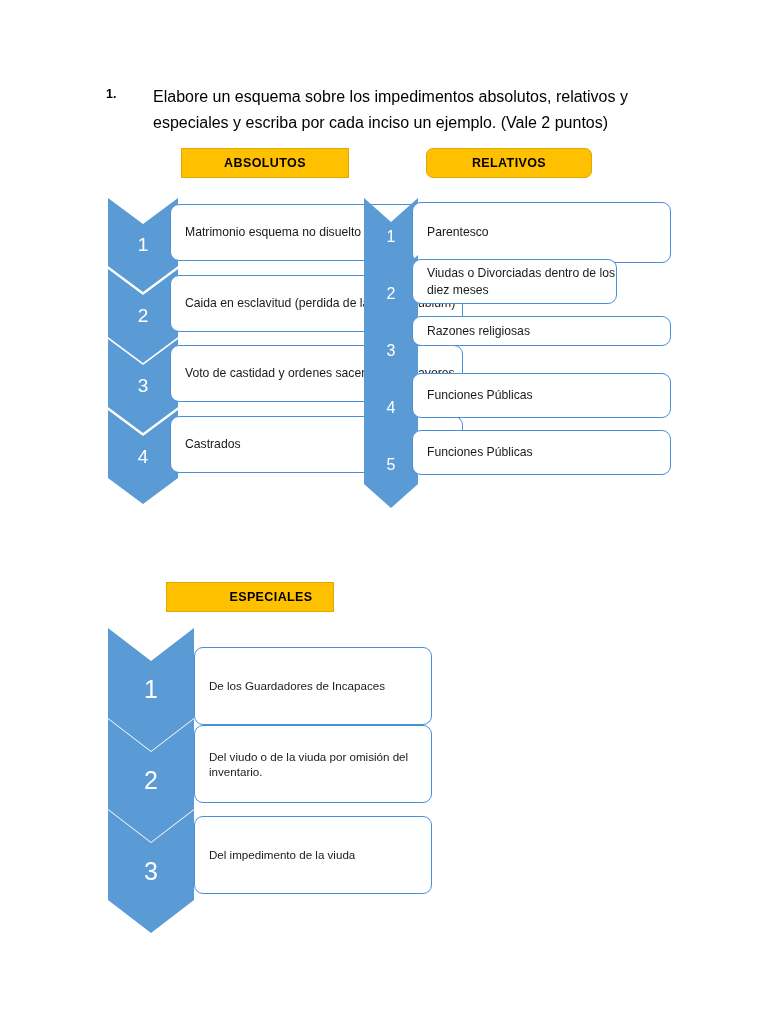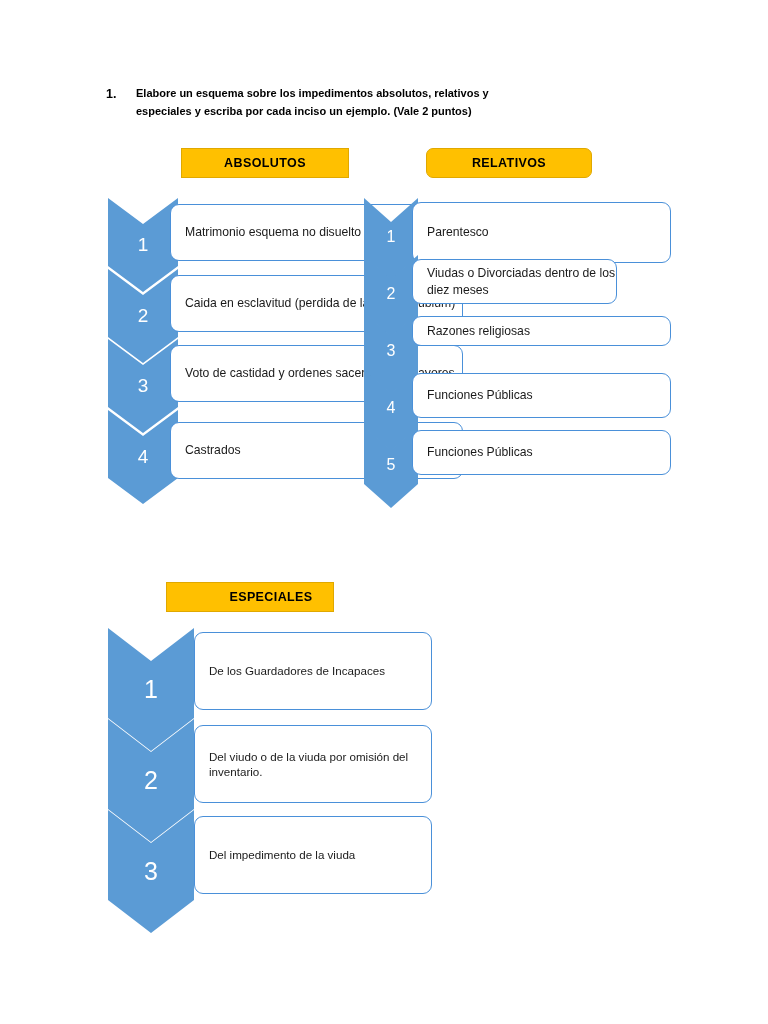--- a/index.html
+++ b/index.html
@@ -35,13 +35,14 @@
   }
   .q-text {
     font-family: "Liberation Sans", sans-serif;
-    font-size: 11px;
-    font-weight: bold;
+    font-size: 16px;
+    font-weight: normal;
     color: #000;
     line-height: 1.65;
     text-align: justify;
     text-justify: inter-word;
     flex: 1 1 auto;
+    margin-left: 17px;
   }
   .q-text > .lastline { display: block; text-align: left; }
 

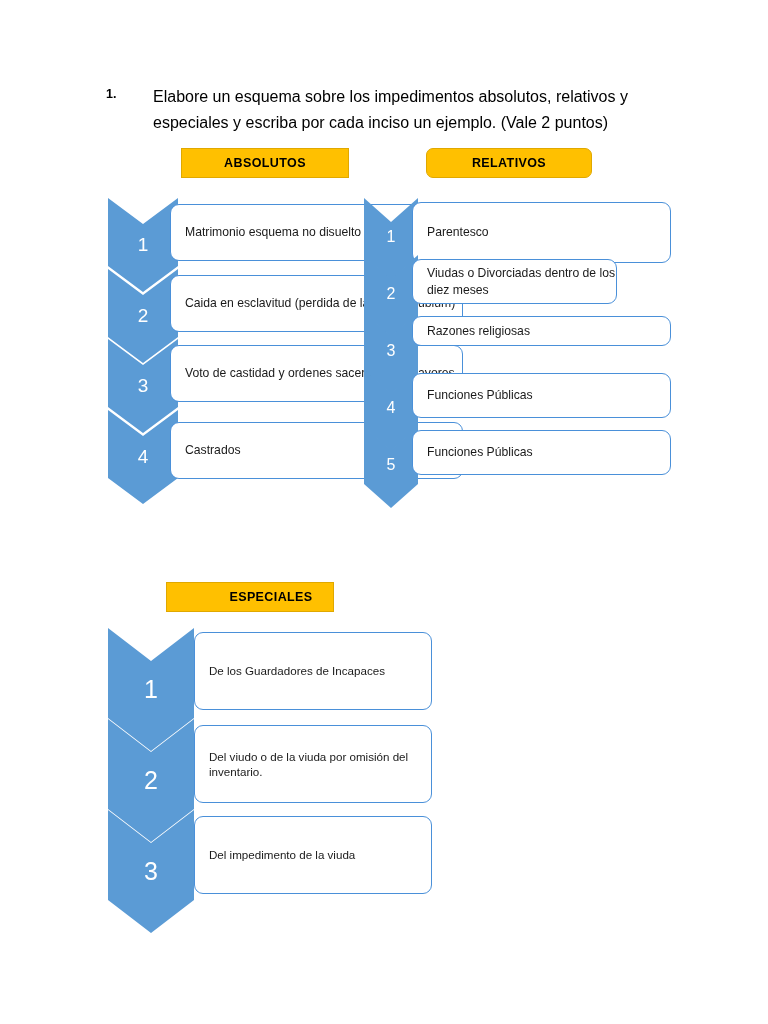--- a/index.html
+++ b/index.html
@@ -154,7 +154,7 @@
           <polygon points="0,0 35,26 70,0 70,68 35,94 0,68" fill="#5B9BD5"></polygon>
         </svg></div>
       <div class="chev-num" style="left: 0px; top: 36px; width: 70px; font-size: 19px;">4</div>
-      <div class="tbox" style="left: 62px; top: 12px; width: 293px; height: 57px; align-items: center;">
+      <div class="tbox" style="left: 62px; top: 6px; width: 293px; height: 57px; align-items: center;">
         <span>Castrados</span>
       </div>
     </div>

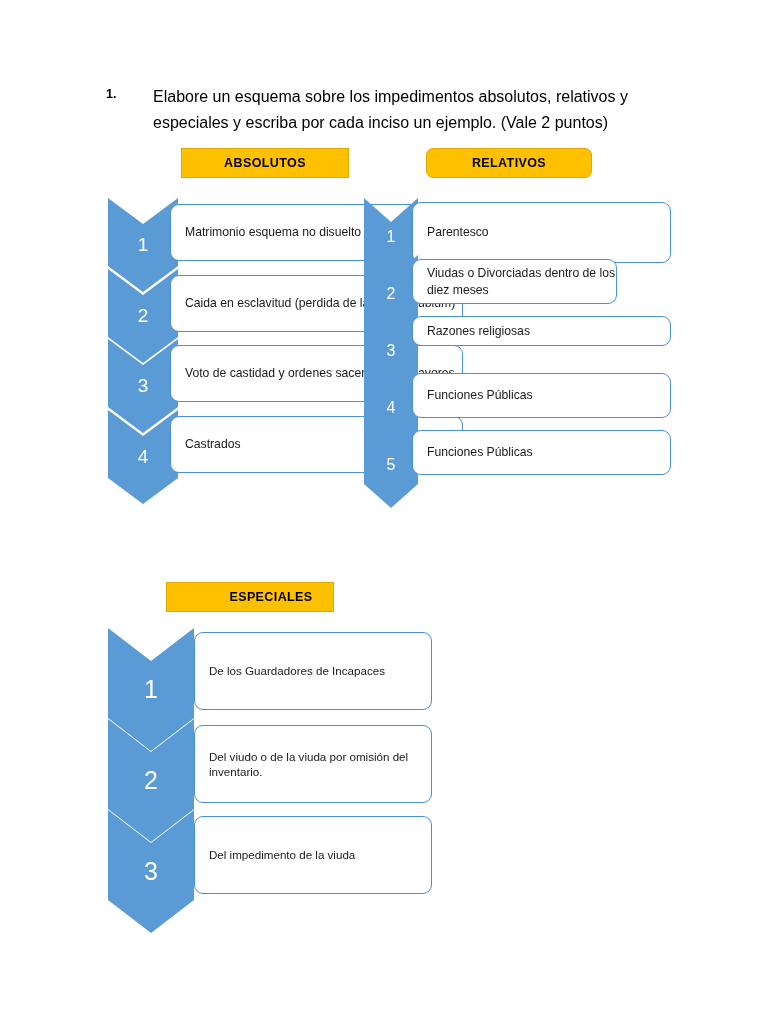--- a/index.html
+++ b/index.html
@@ -212,7 +212,7 @@
           <polygon points="0,0 43,33 86,0 86,90 43,123 0,90" fill="#5B9BD5"></polygon>
         </svg></div>
       <div class="chev-num" style="left: 0px; top: 47px; width: 86px; font-size: 25px;">1</div>
-      <div class="tbox small" style="left: 86px; top: 4px; width: 238px; height: 78px;">
+      <div class="tbox small" style="left: 86px; top: 19px; width: 238px; height: 78px;">
         <span>De los Guardadores de Incapaces</span>
       </div>
     </div>

